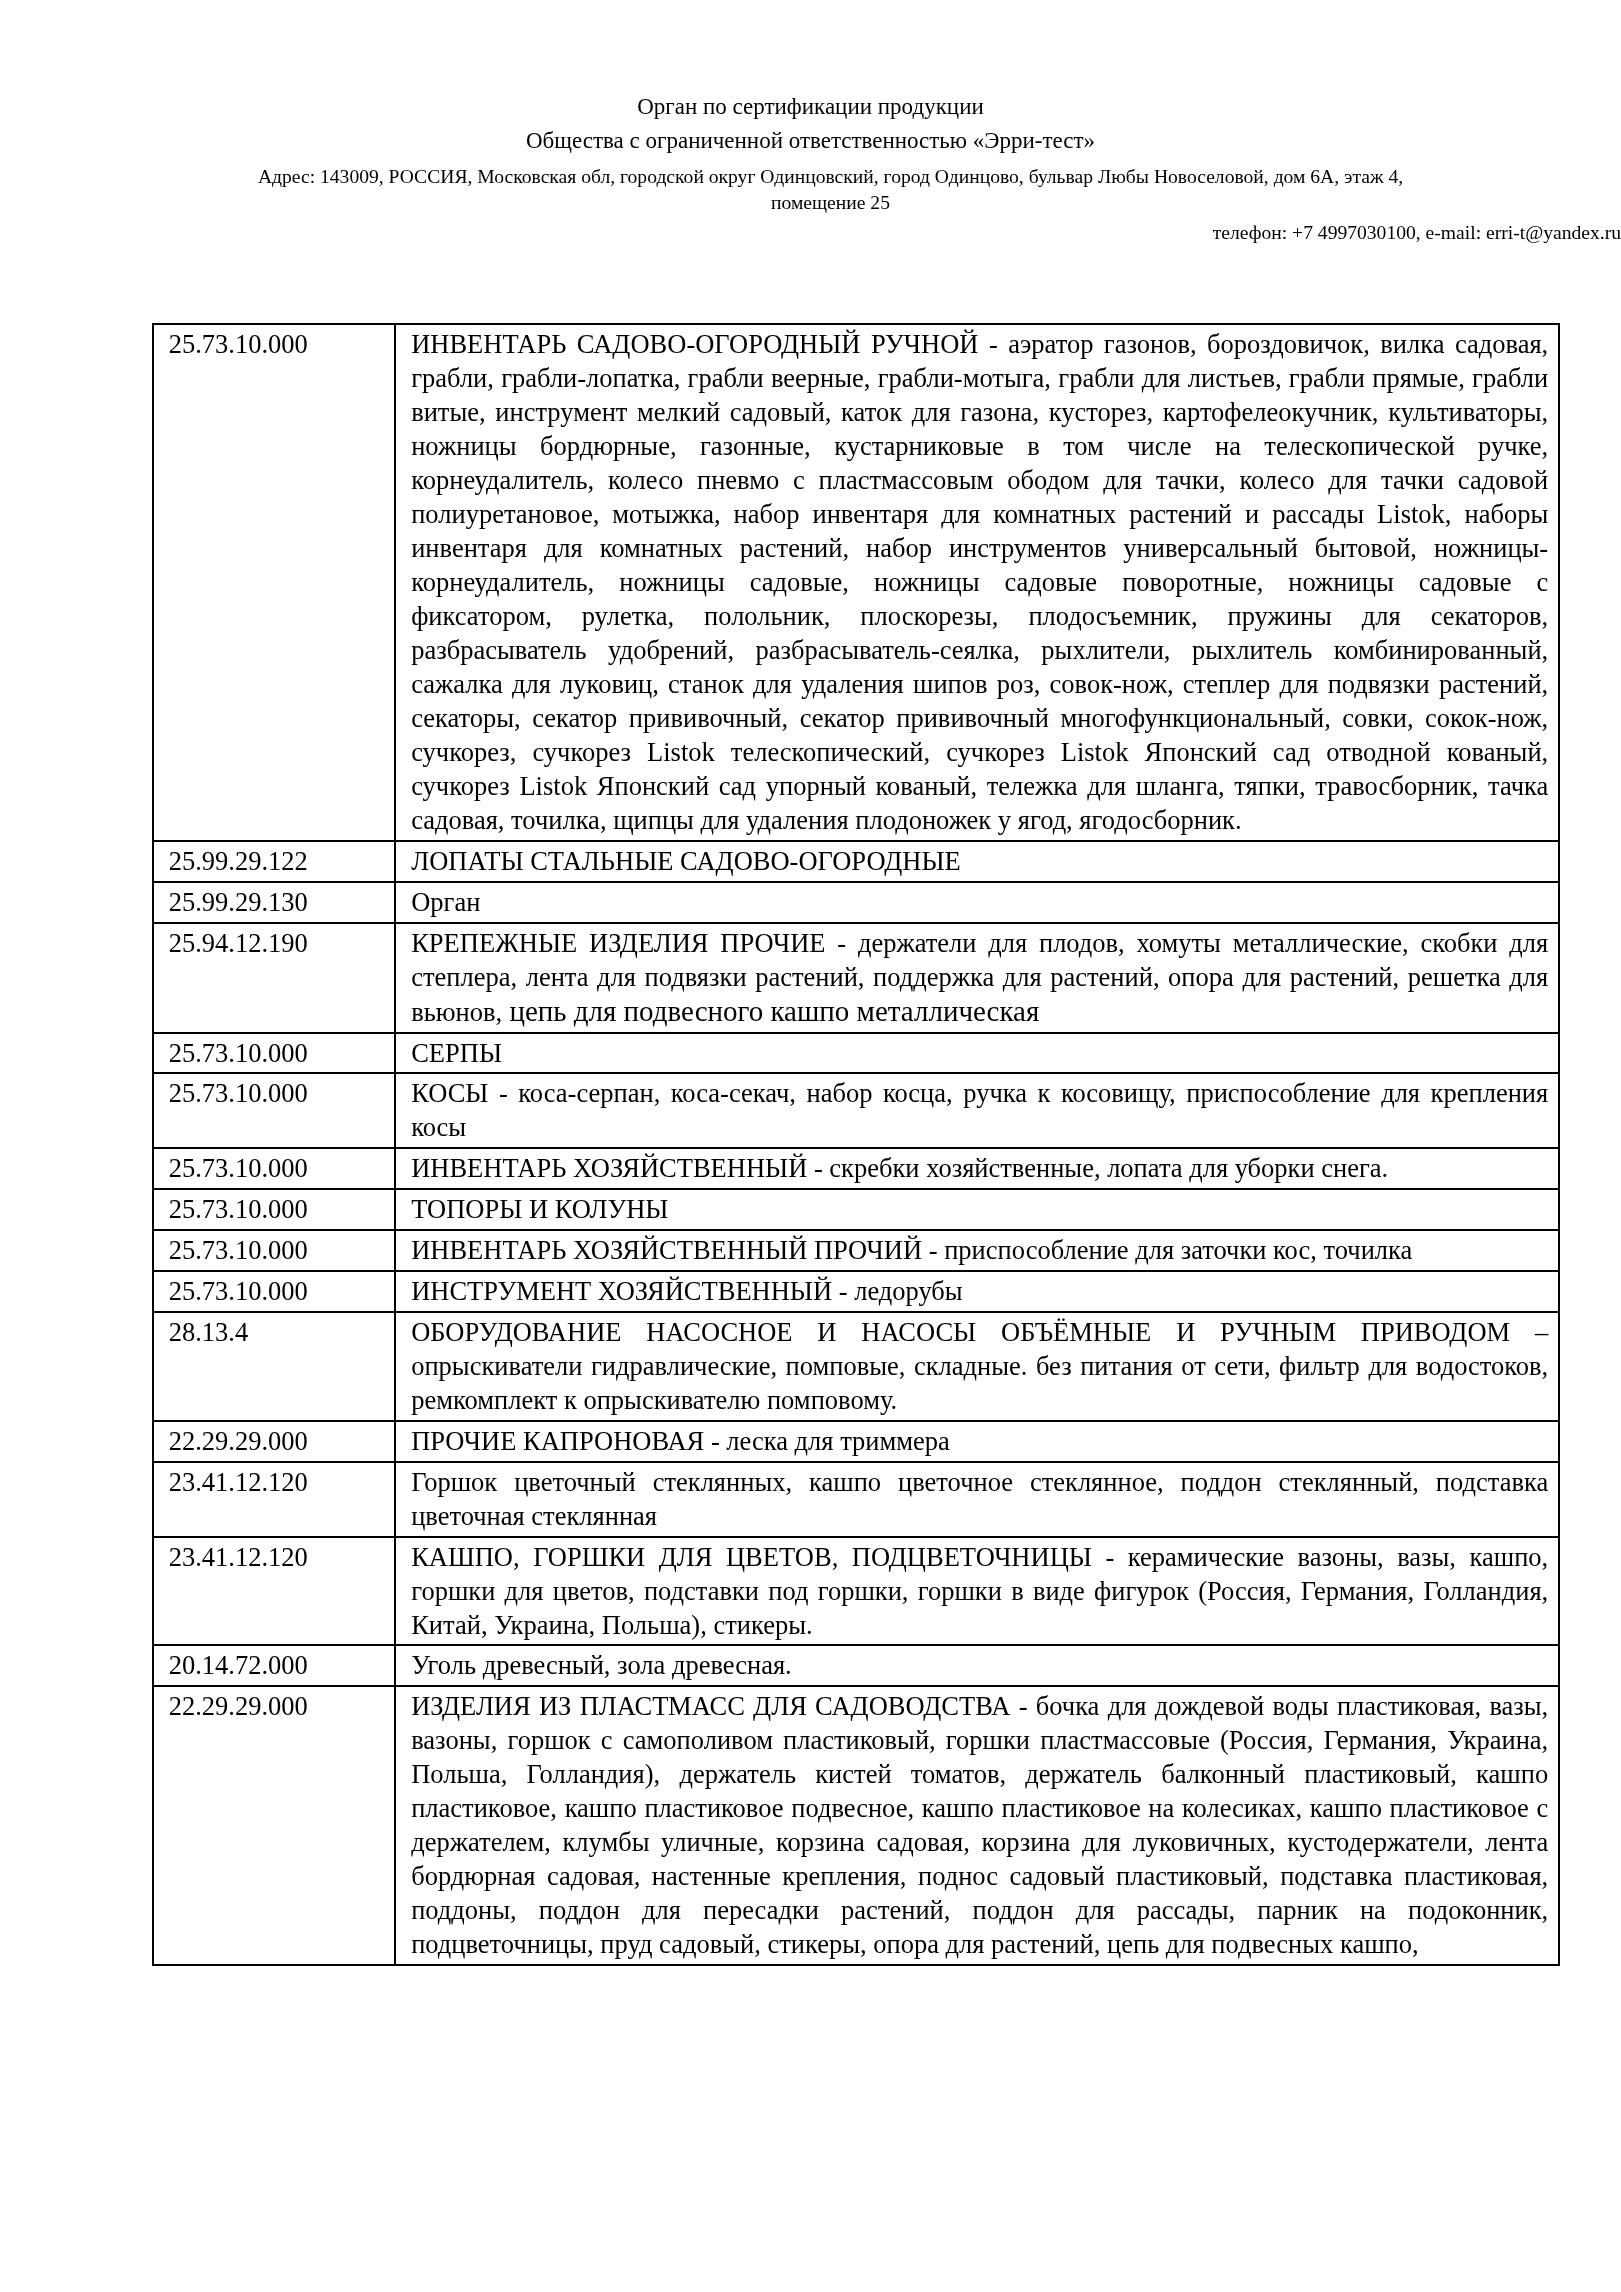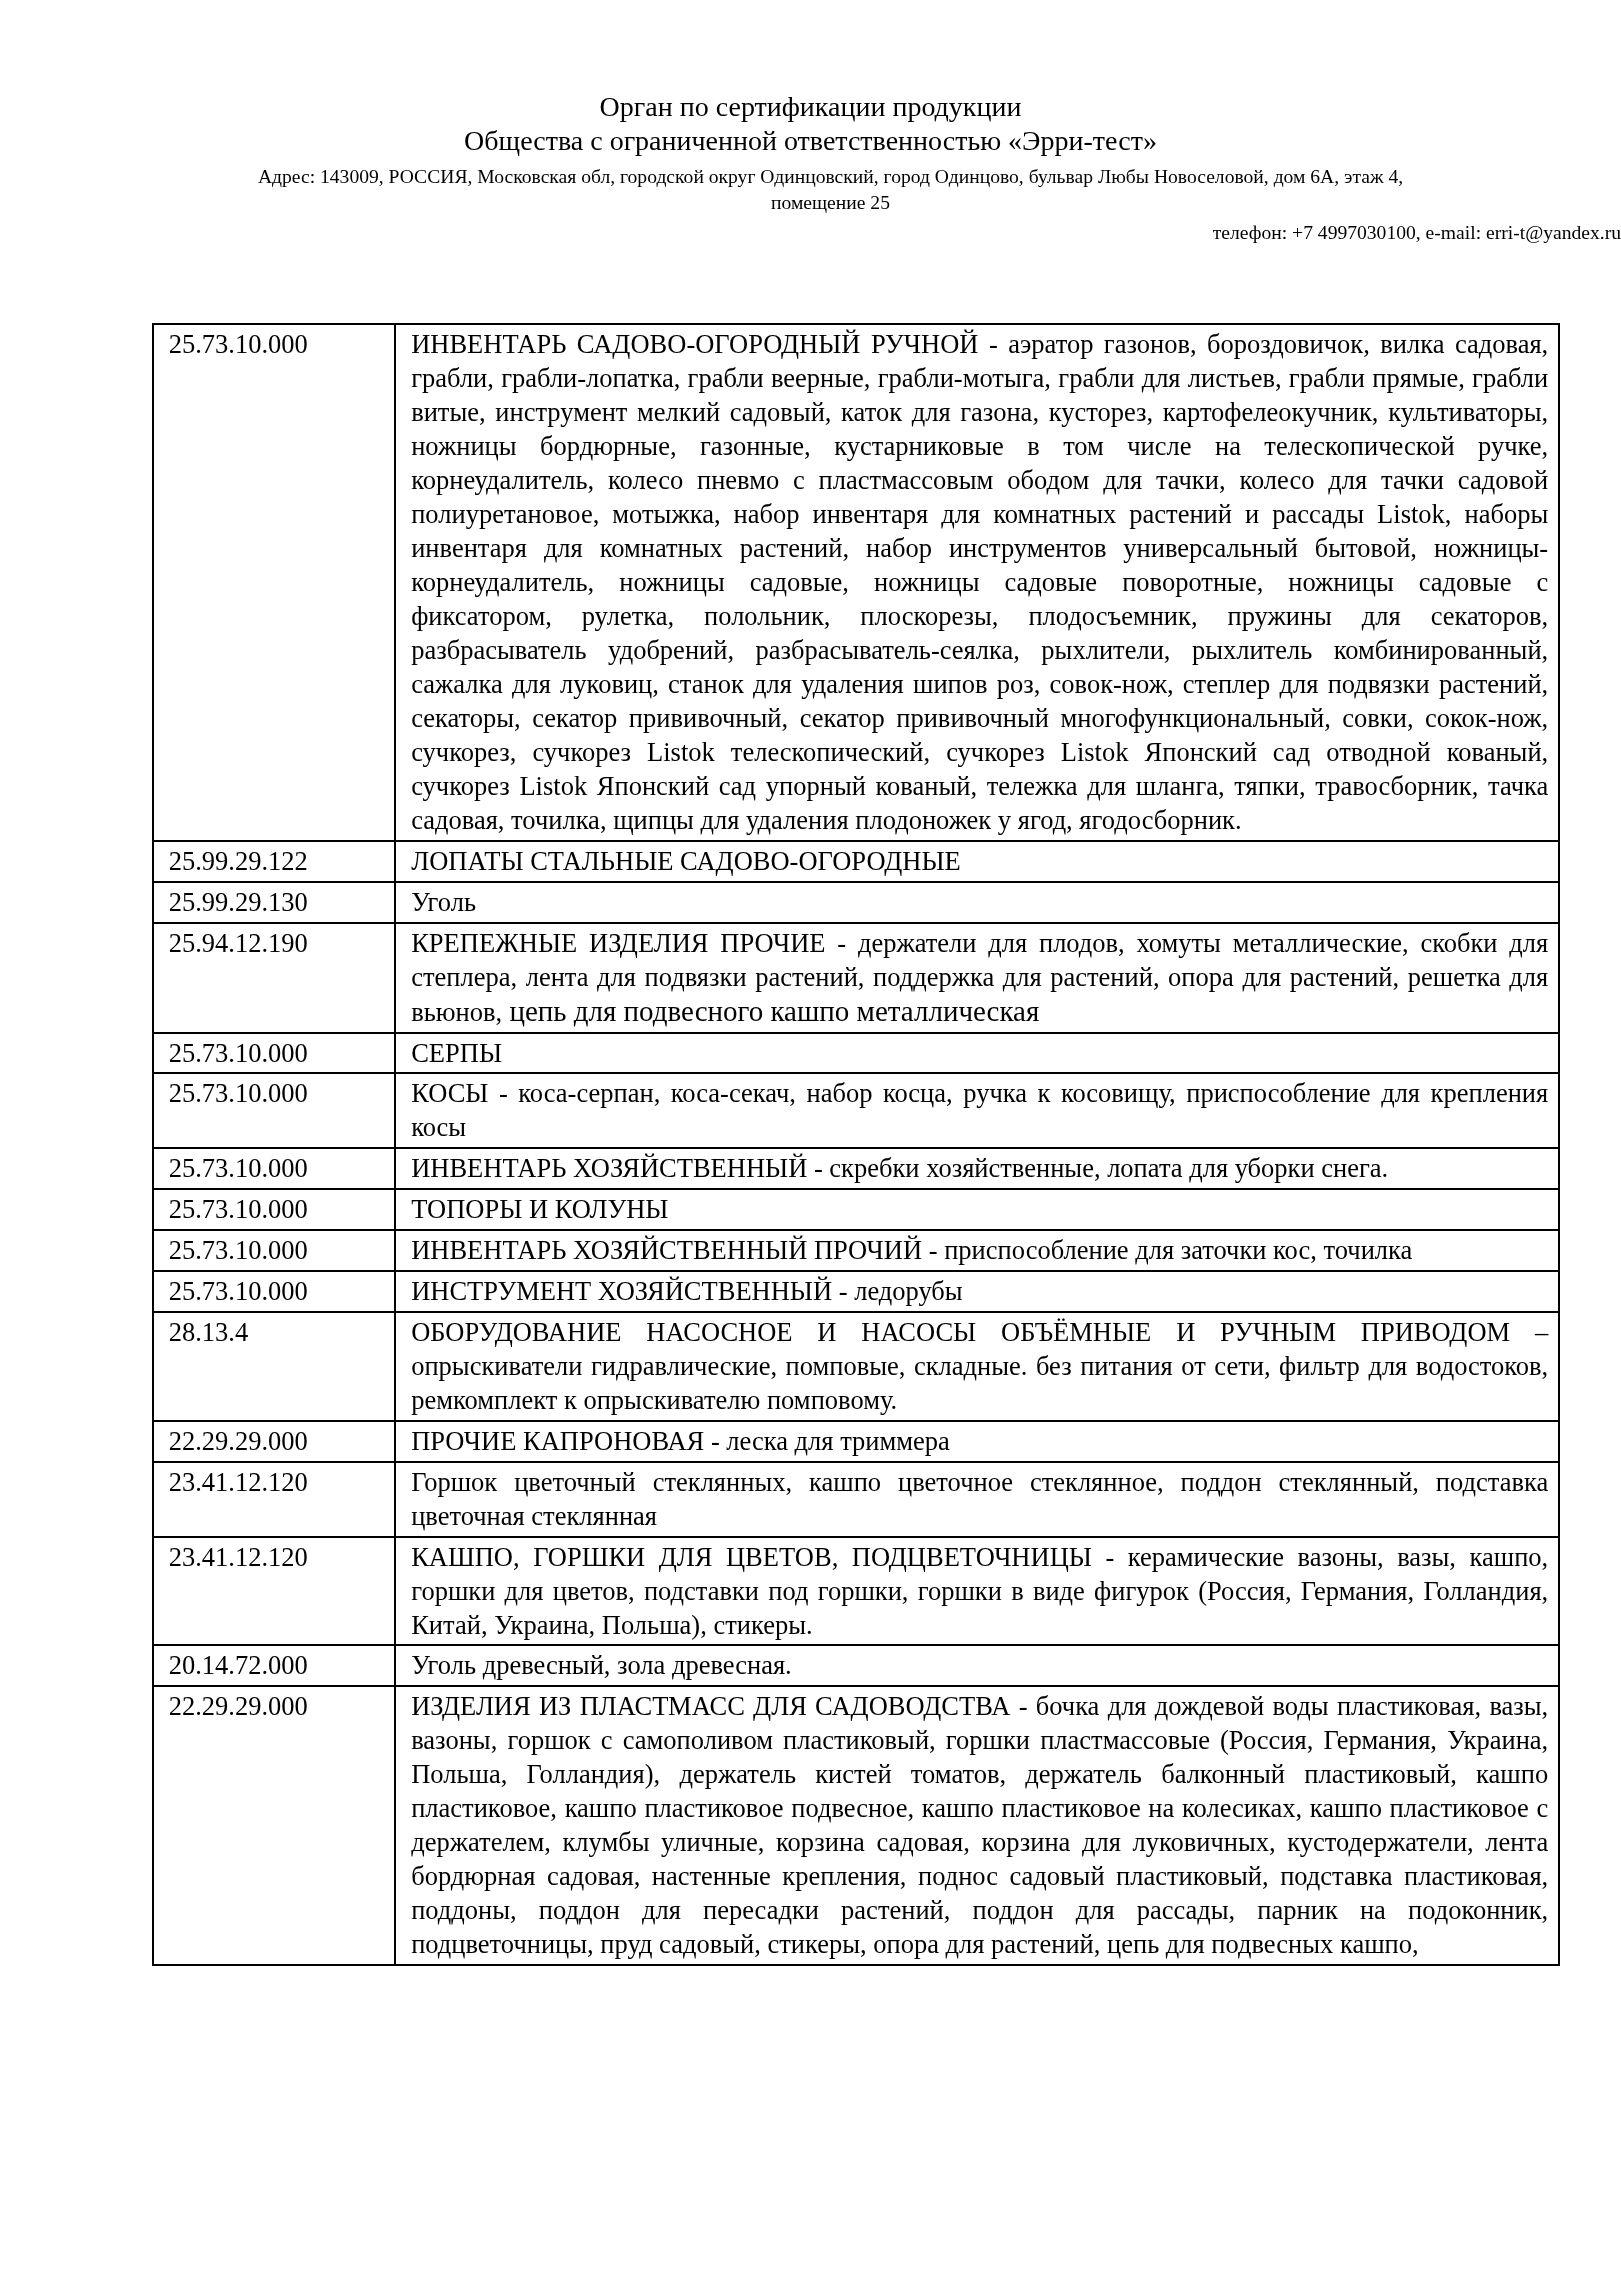--- a/index.html
+++ b/index.html
@@ -28,7 +28,7 @@
     text-align: center;
   }
   .doc-header .title-line {
-    font-size: 28px;
+    font-size: 23px;
     line-height: 34px;
     white-space: nowrap;
   }

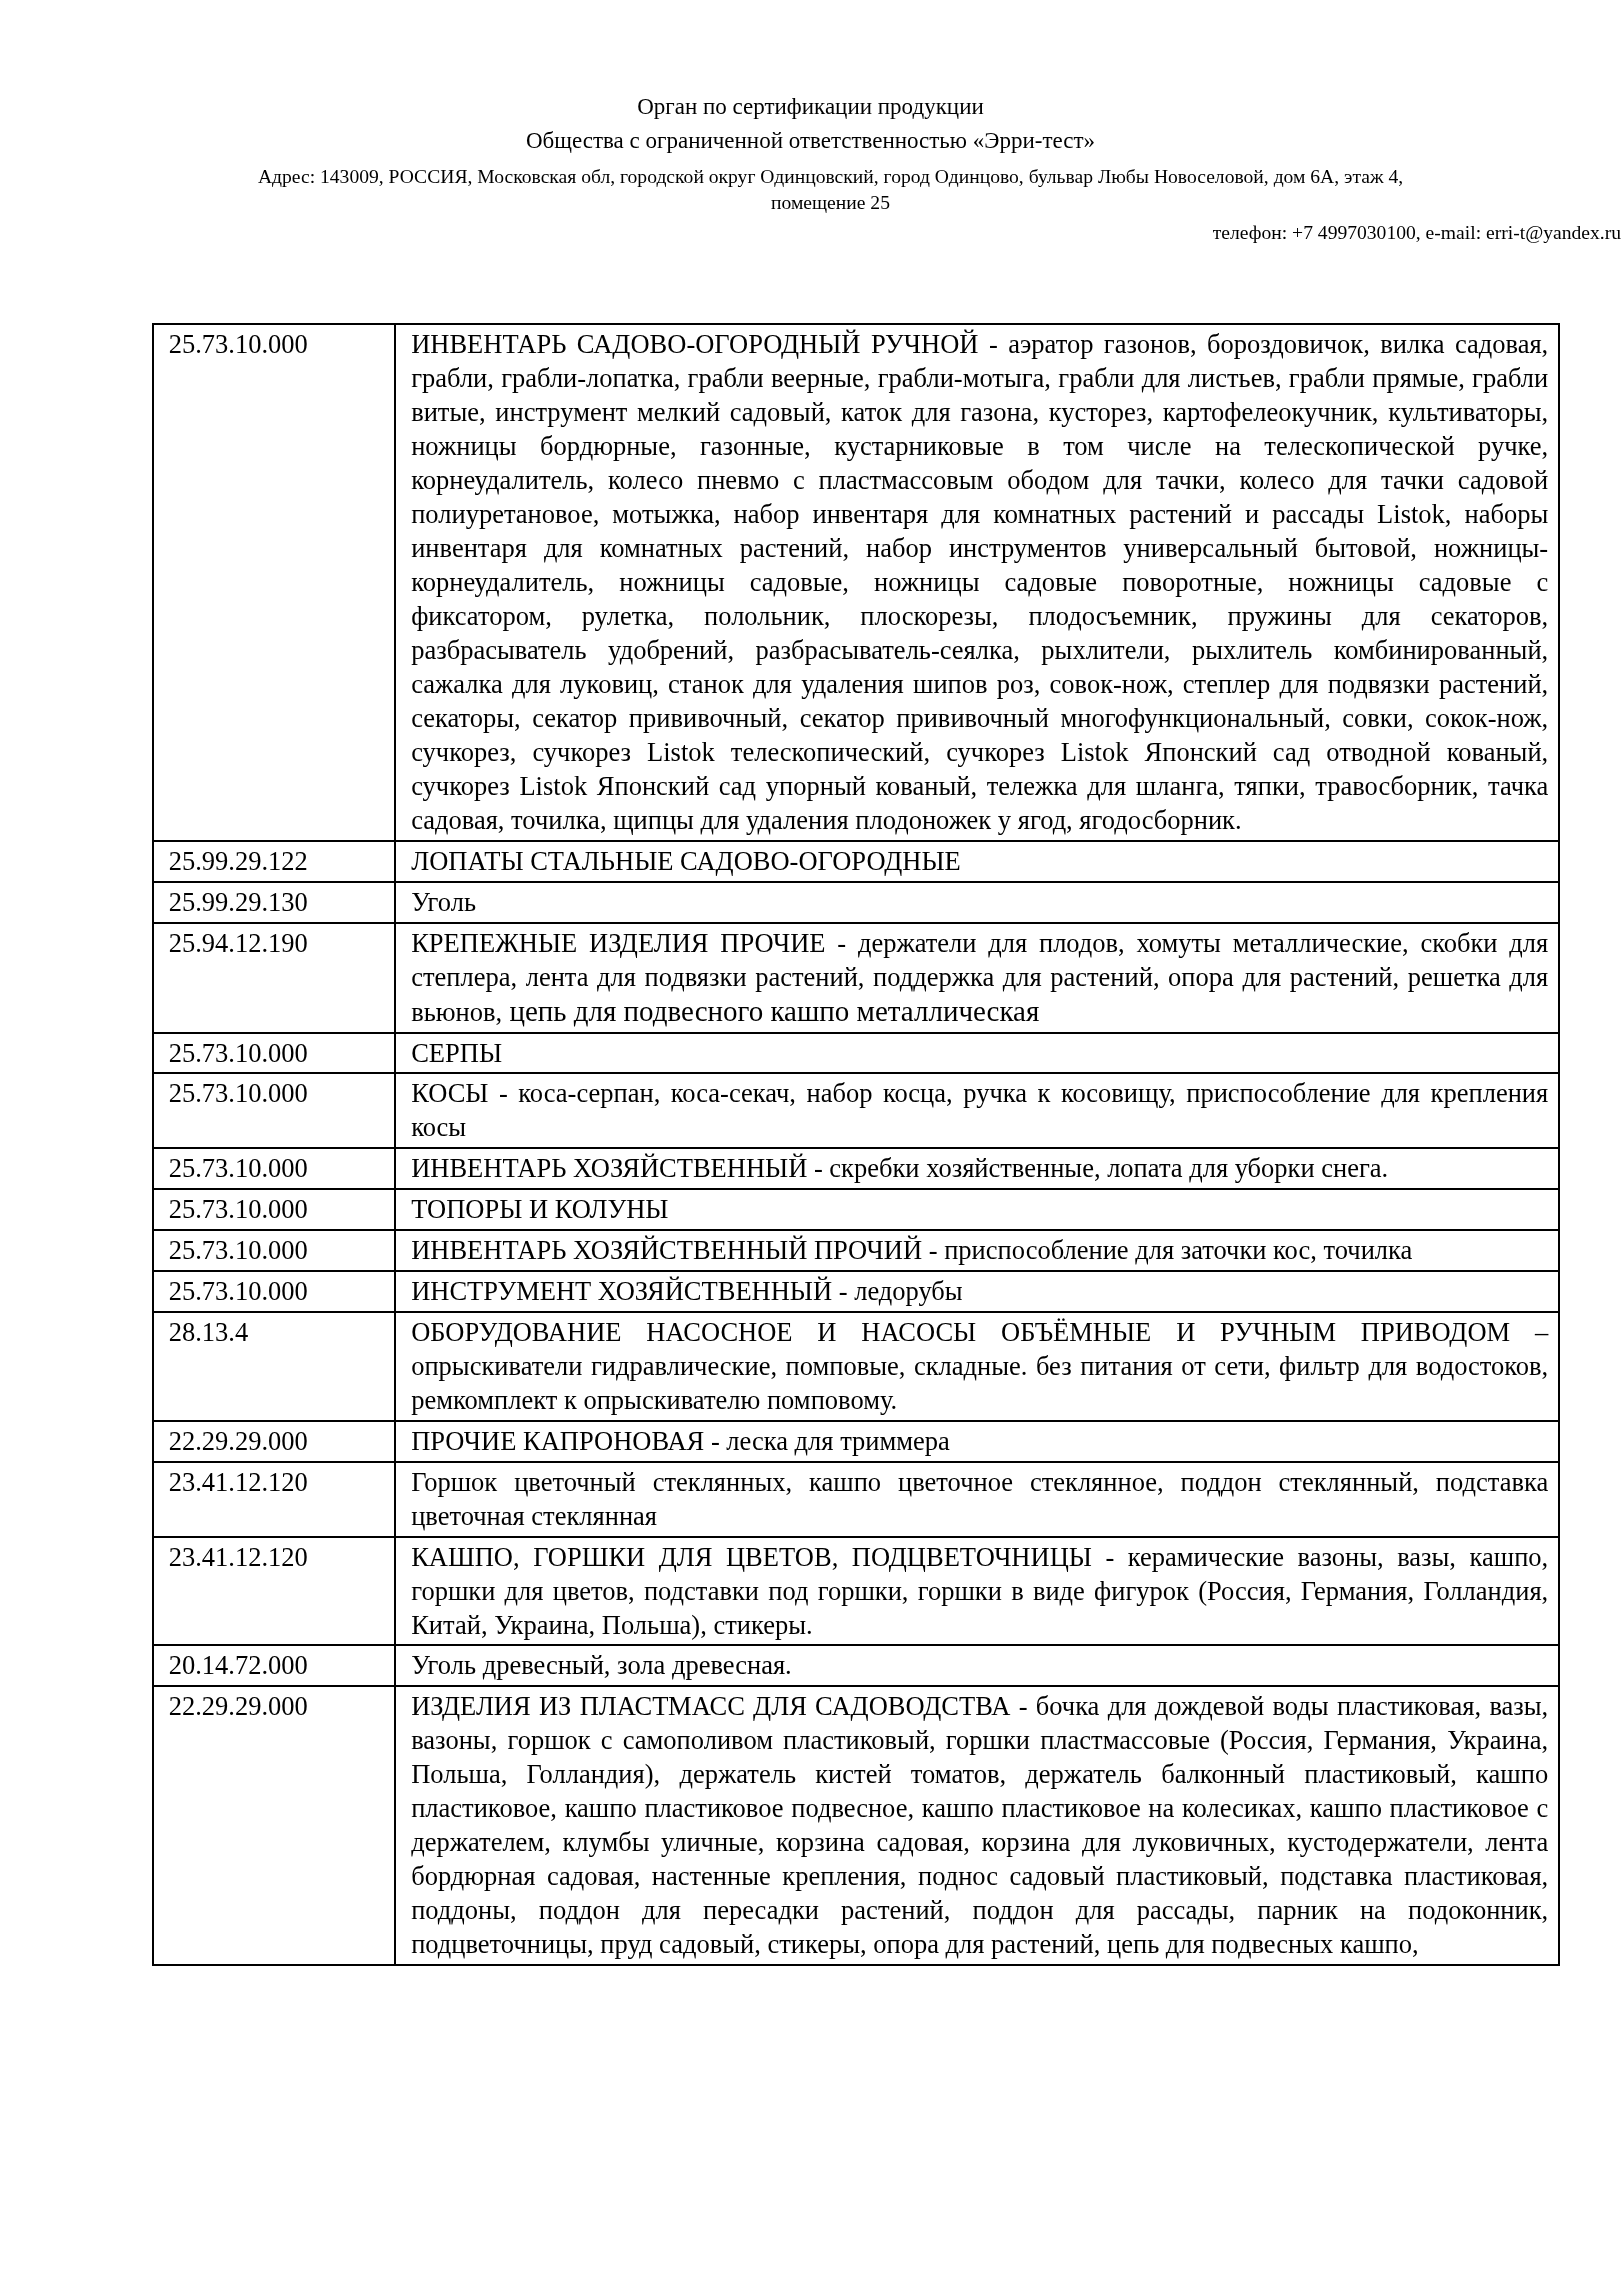--- a/index.html
+++ b/index.html
@@ -103,7 +103,7 @@
 
   <tr>
     <td class="code-cell">25.99.29.130</td>
-    <td class="desc-cell">Уголь</td>
+    <td class="desc-cell">Орган</td>
   </tr>
 
   <tr>

